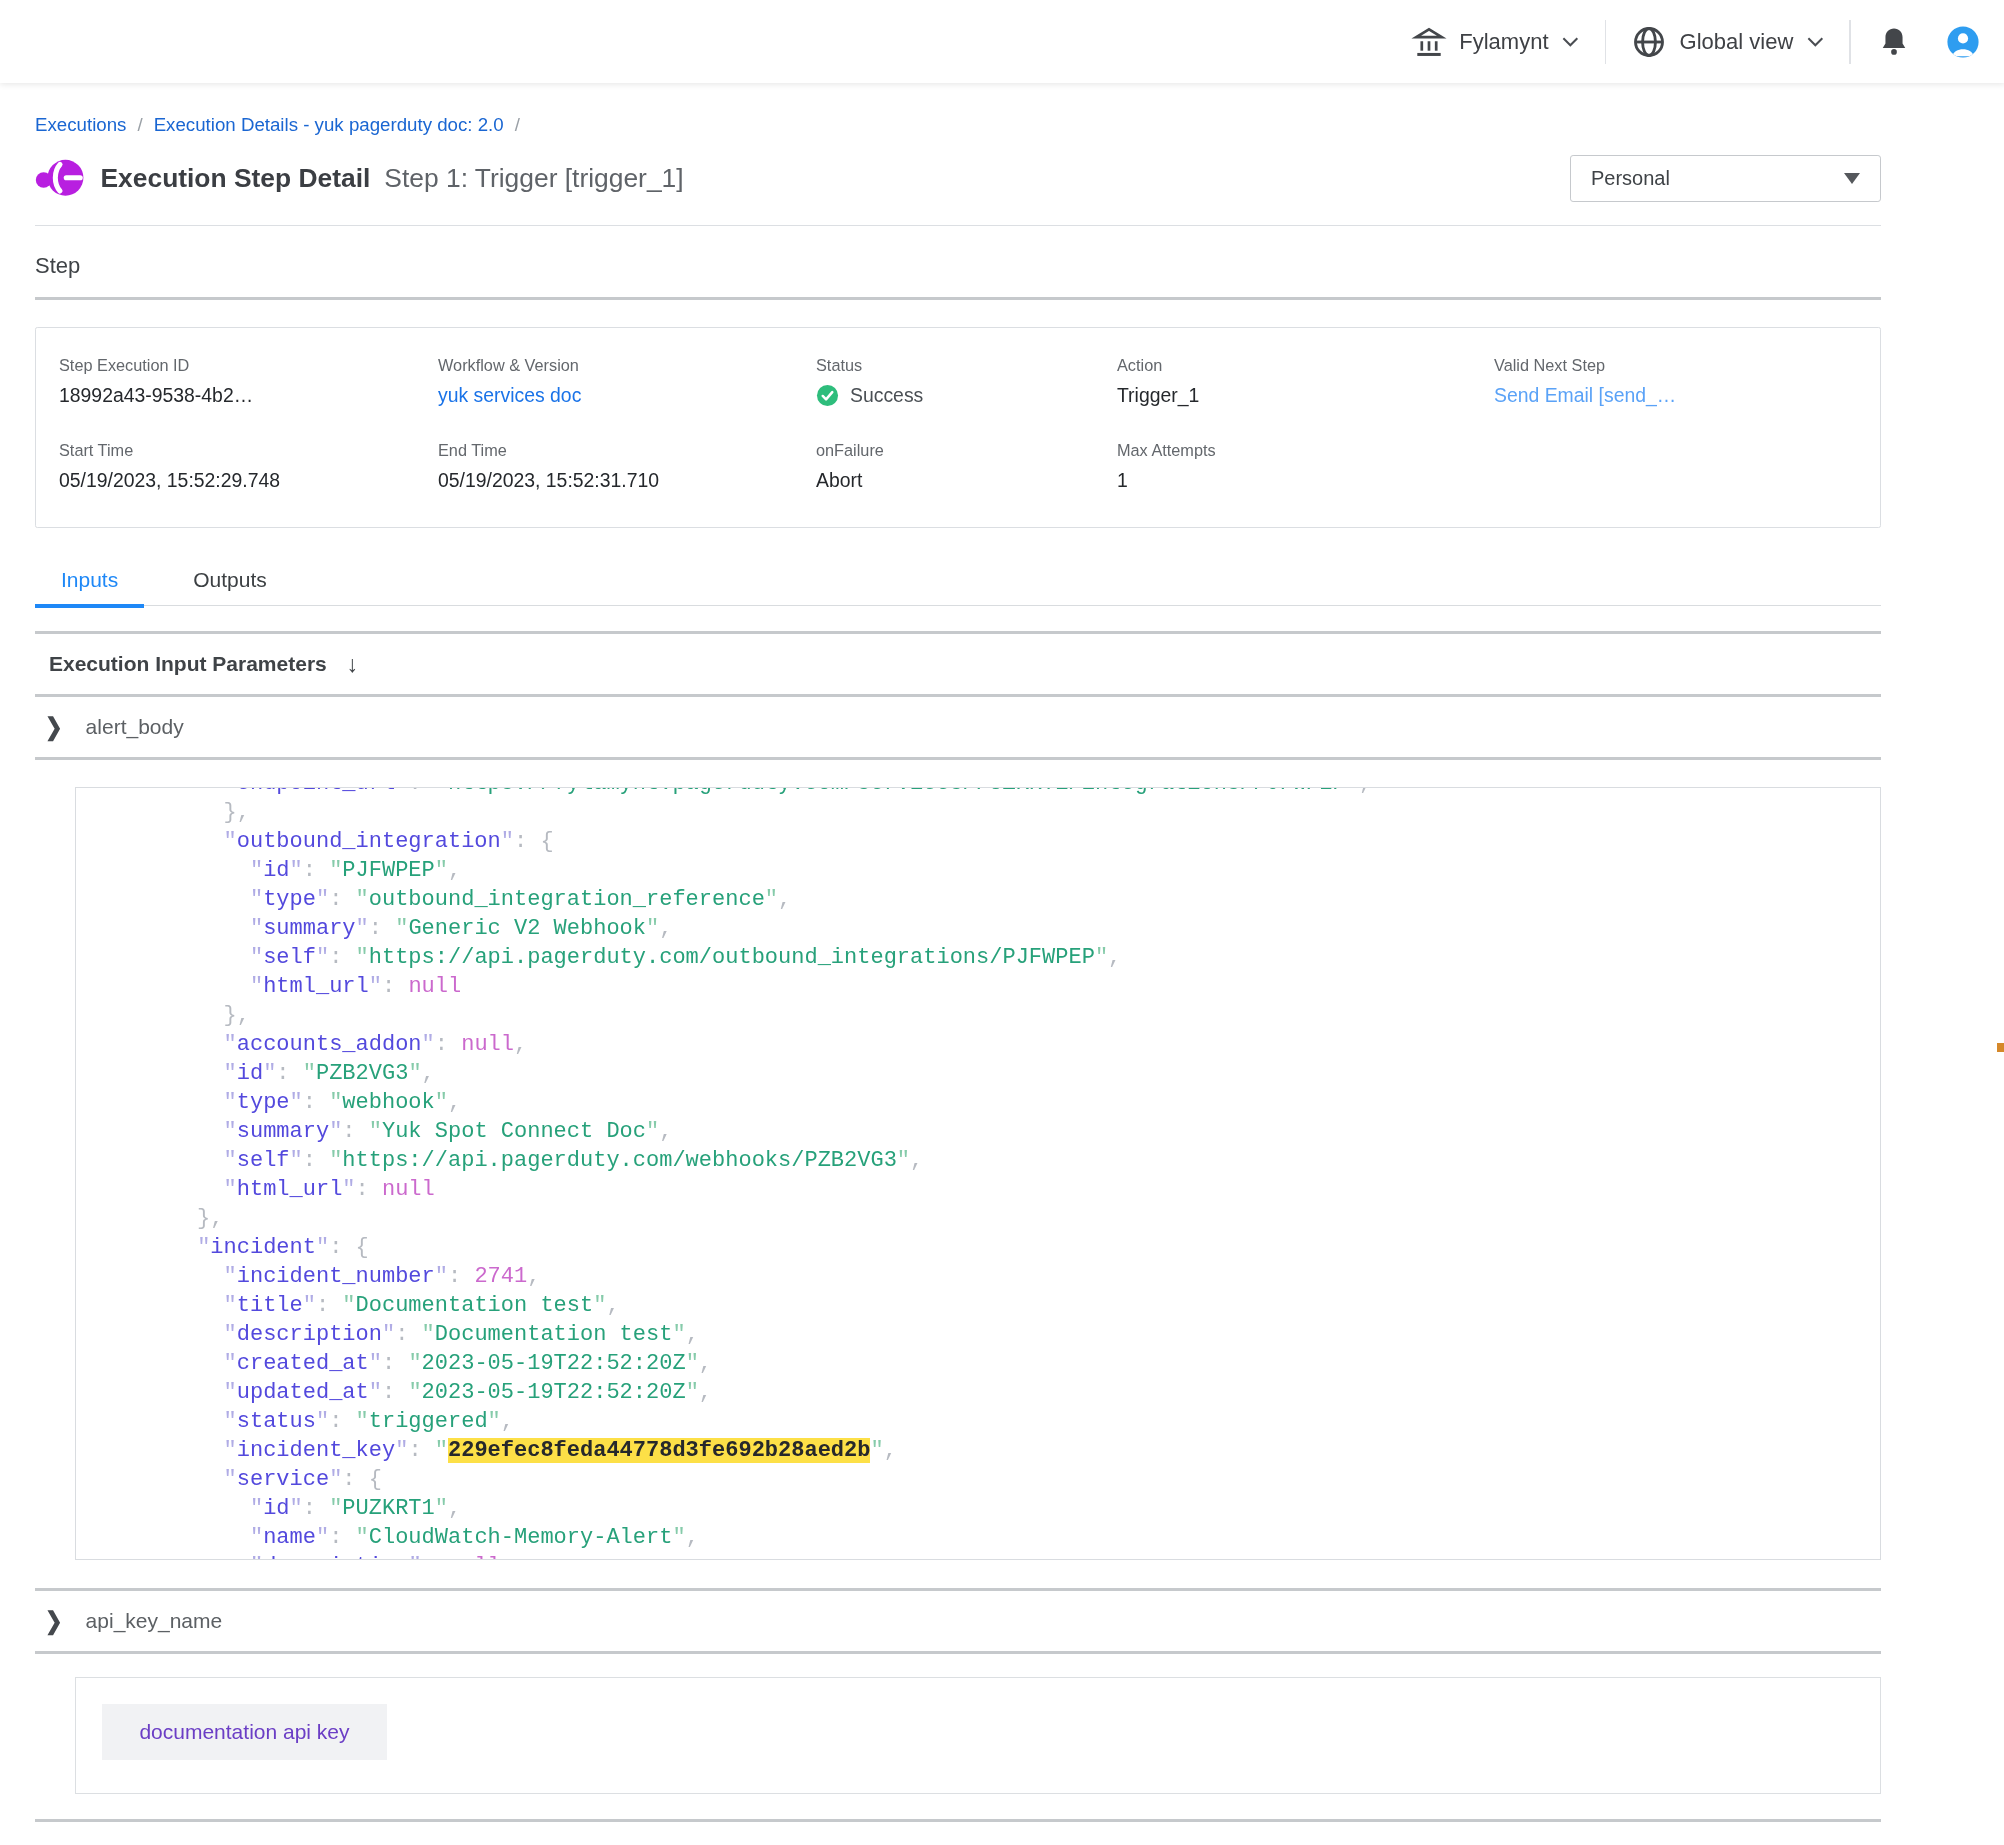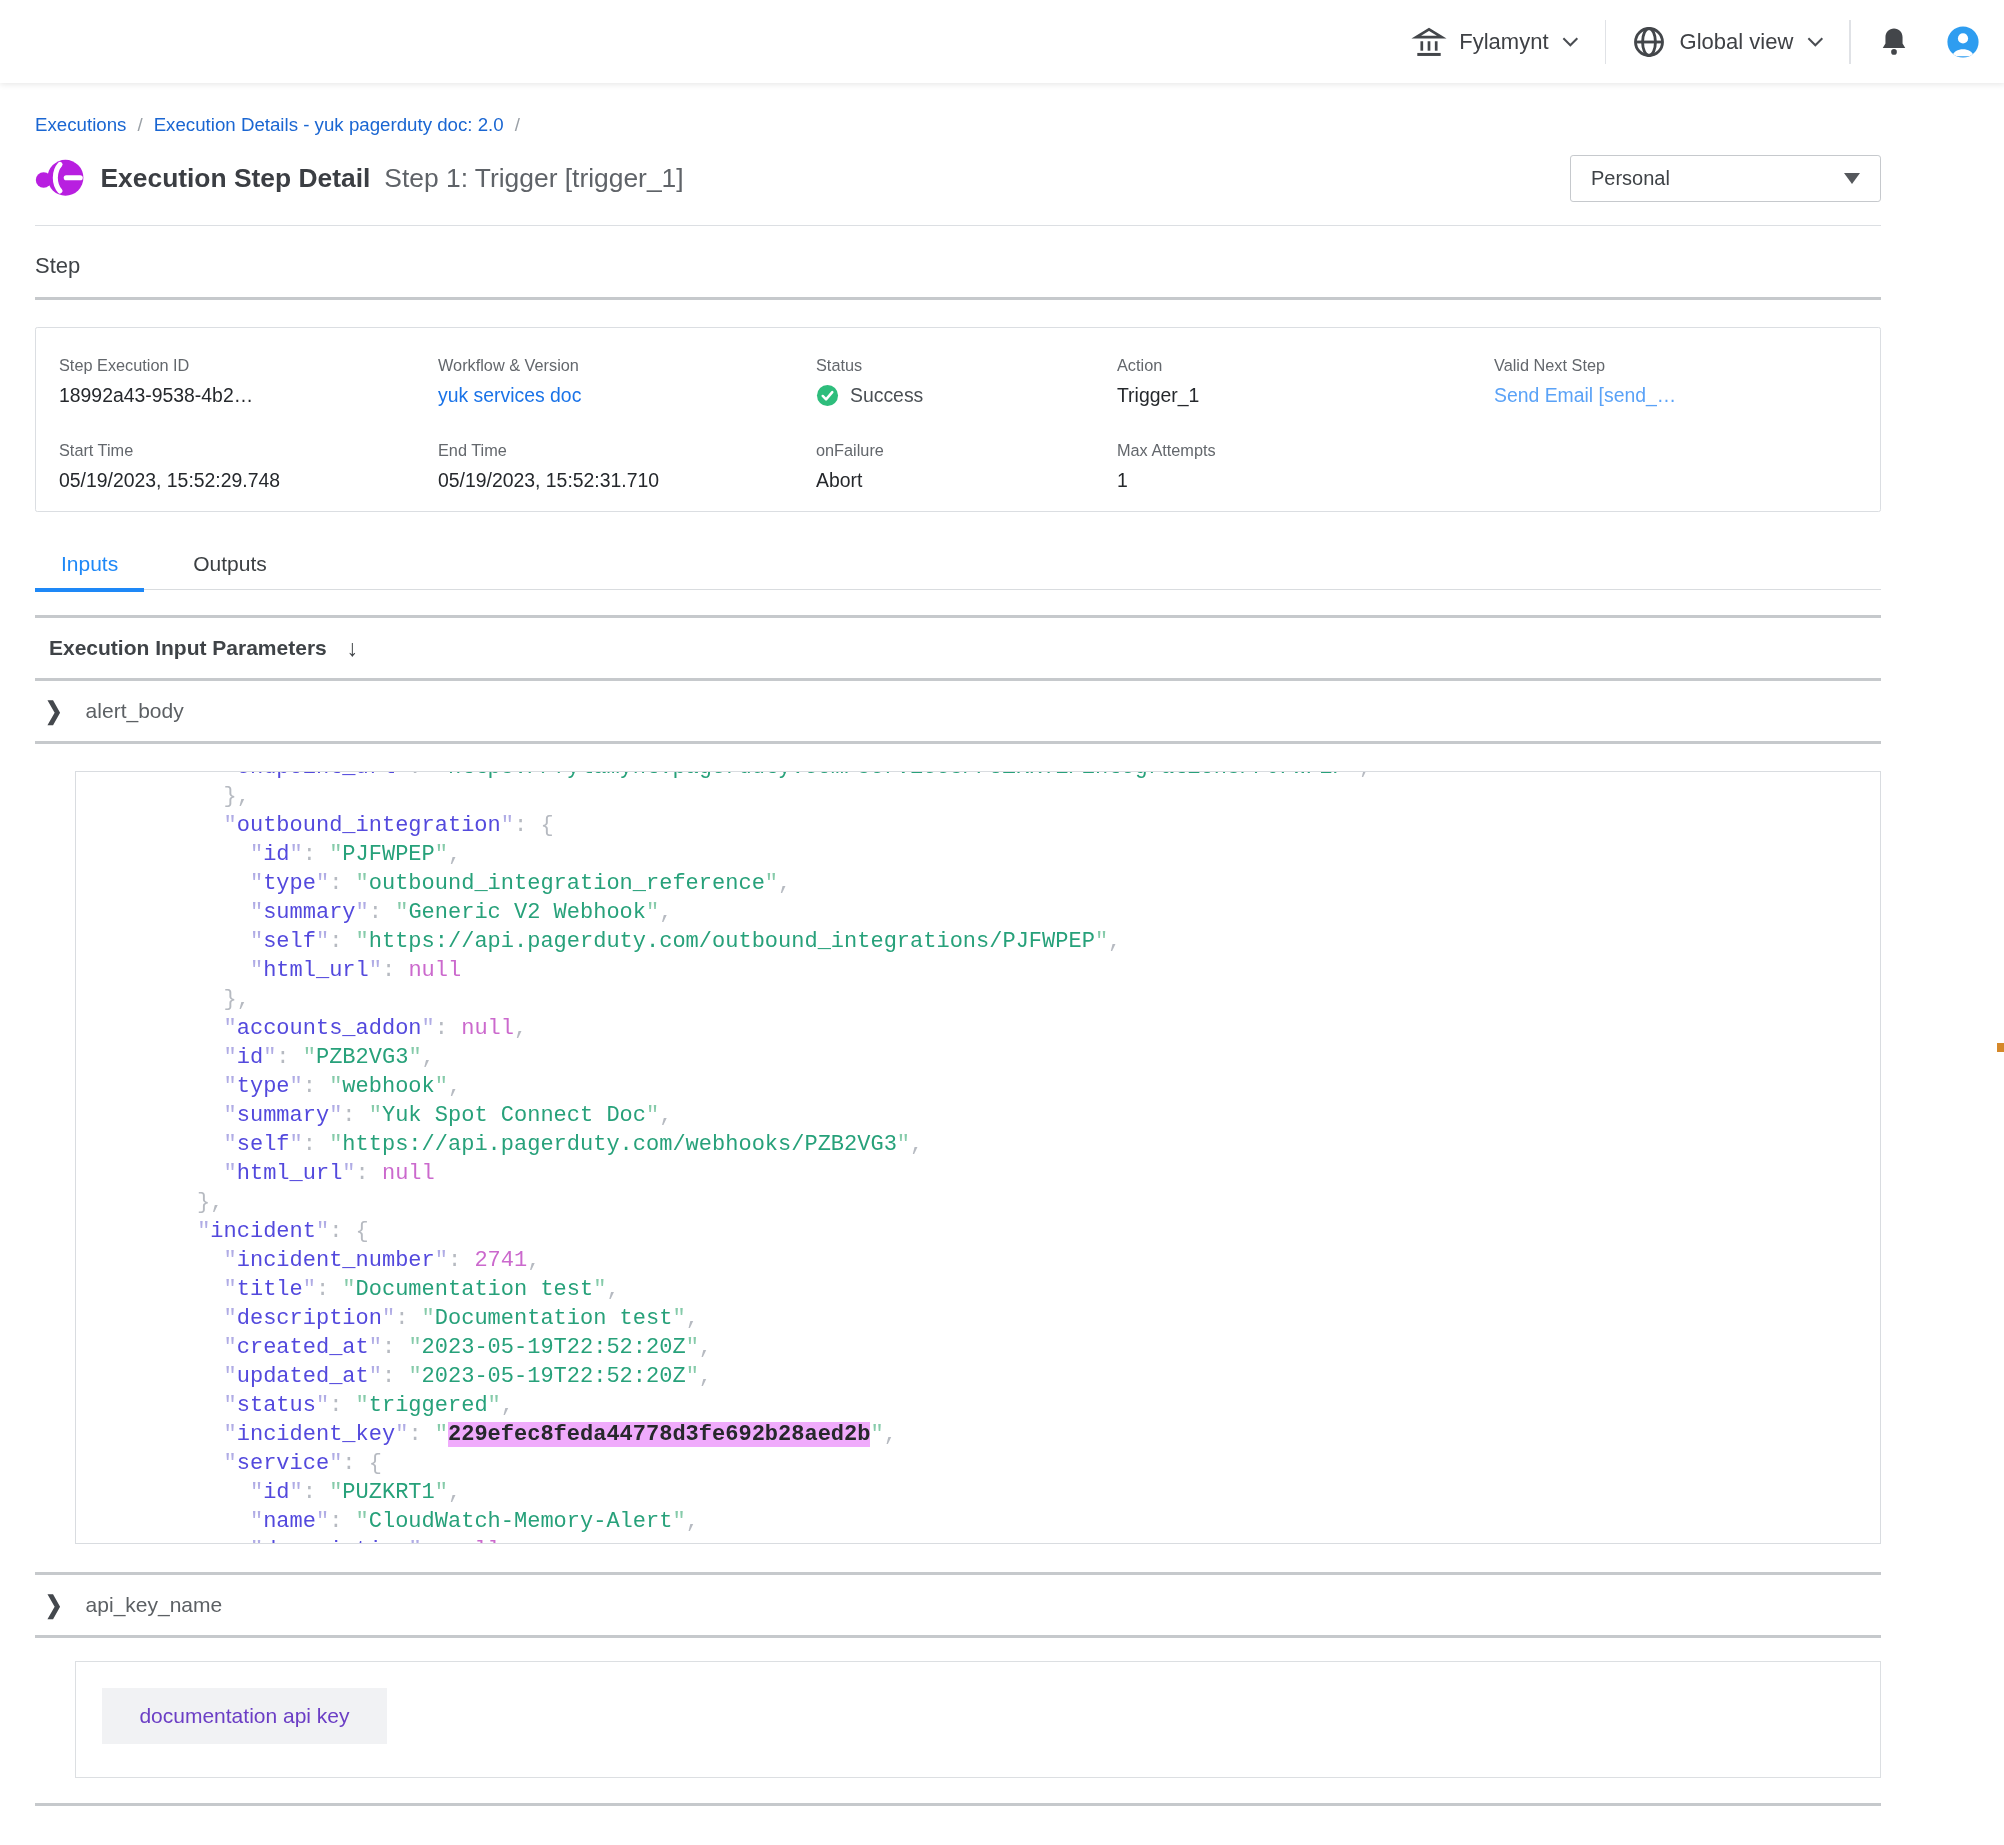--- a/index.html
+++ b/index.html
@@ -41,7 +41,7 @@
   
   .card {
     margin-top:26.4px; border:1.6px solid #dbdee2; border-radius:2.3px; background:#fff;
-    padding:28px 23px 19px 23px;
+    padding:28px 23px 35px 23px;
     display:grid; grid-template-columns:379px 378px 301px 377px 1fr; row-gap:34px;
   }
   .f-label { font-size:16.3px; color:#63676c; }

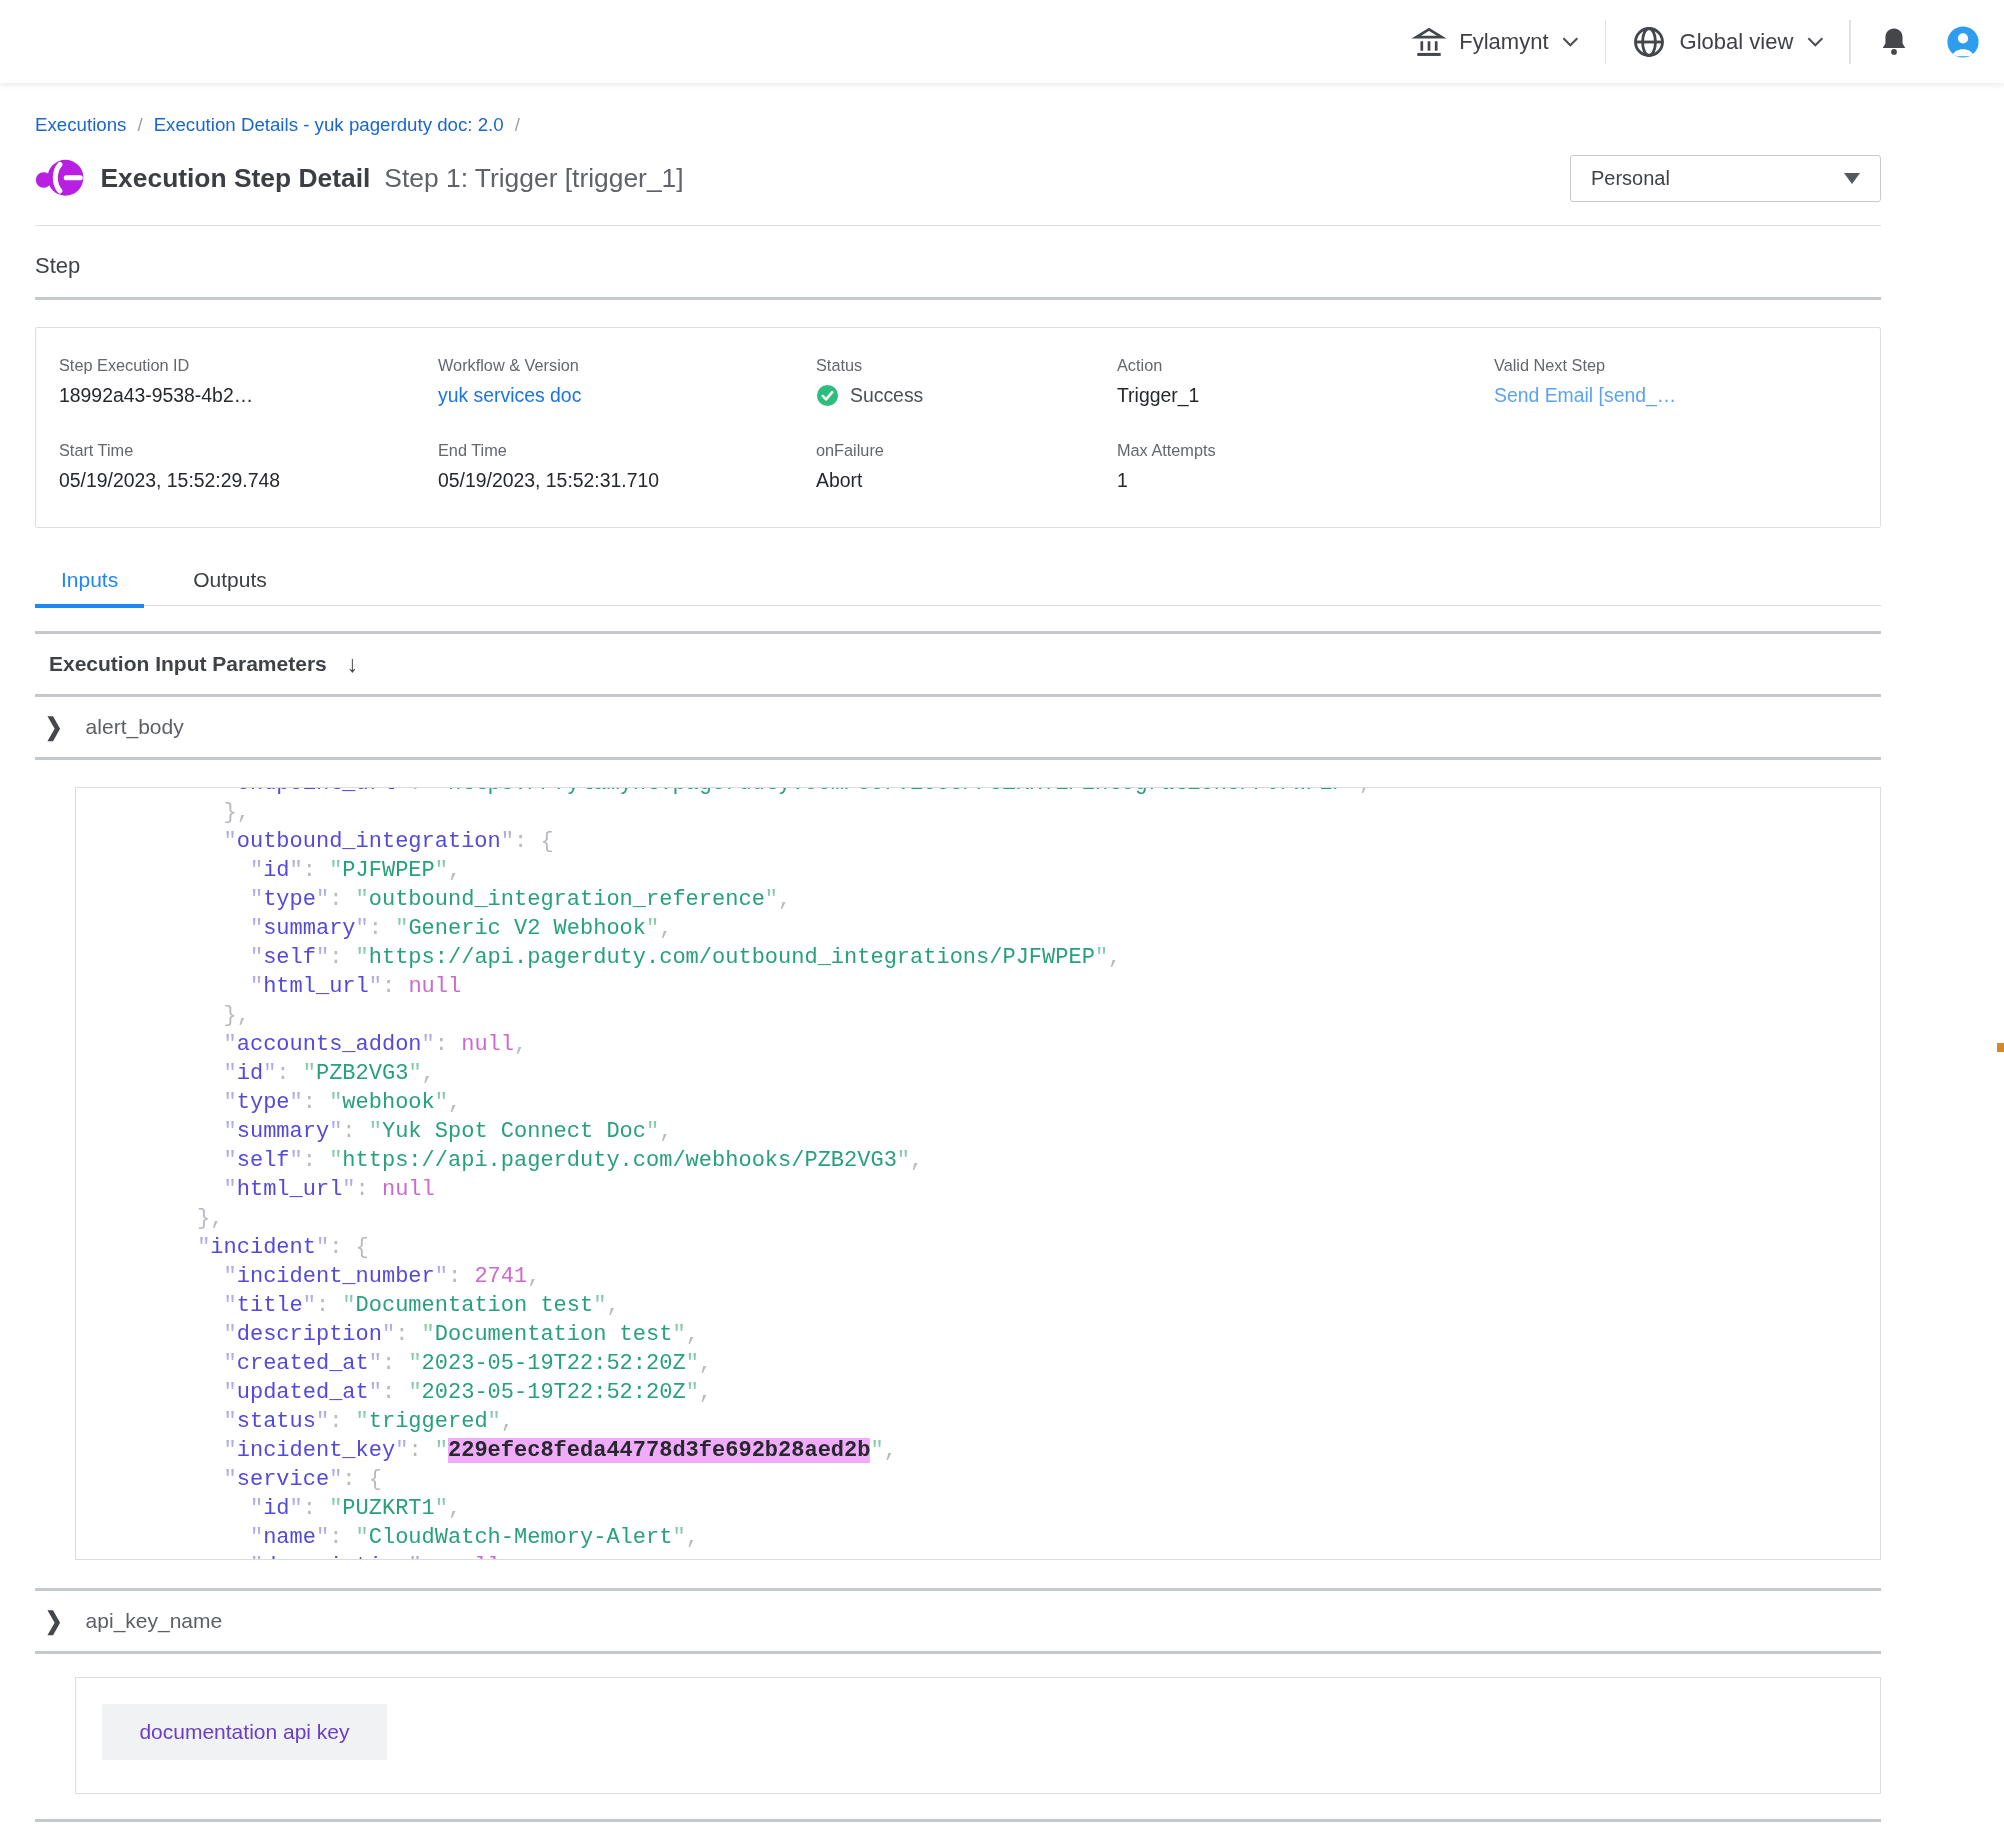--- a/index.html
+++ b/index.html
@@ -78,7 +78,7 @@
   .cl .r { color:#86cbaa; }
   .cl .s { color:#27a17a; }
   .cl .n { color:#cb69cd; }
-  .cl .h { background:#f0abfc; color:#26282b; font-weight:700; }
+  .cl .h { background:#fde047; color:#26282b; font-weight:700; }
   .hr-after-code { margin-top:28px; }
   
   .resultbox { margin:23px 0 0 40px; border:1.6px solid #dcdfe2; background:#fff; padding:26.4px 0 33px 26.4px; }

